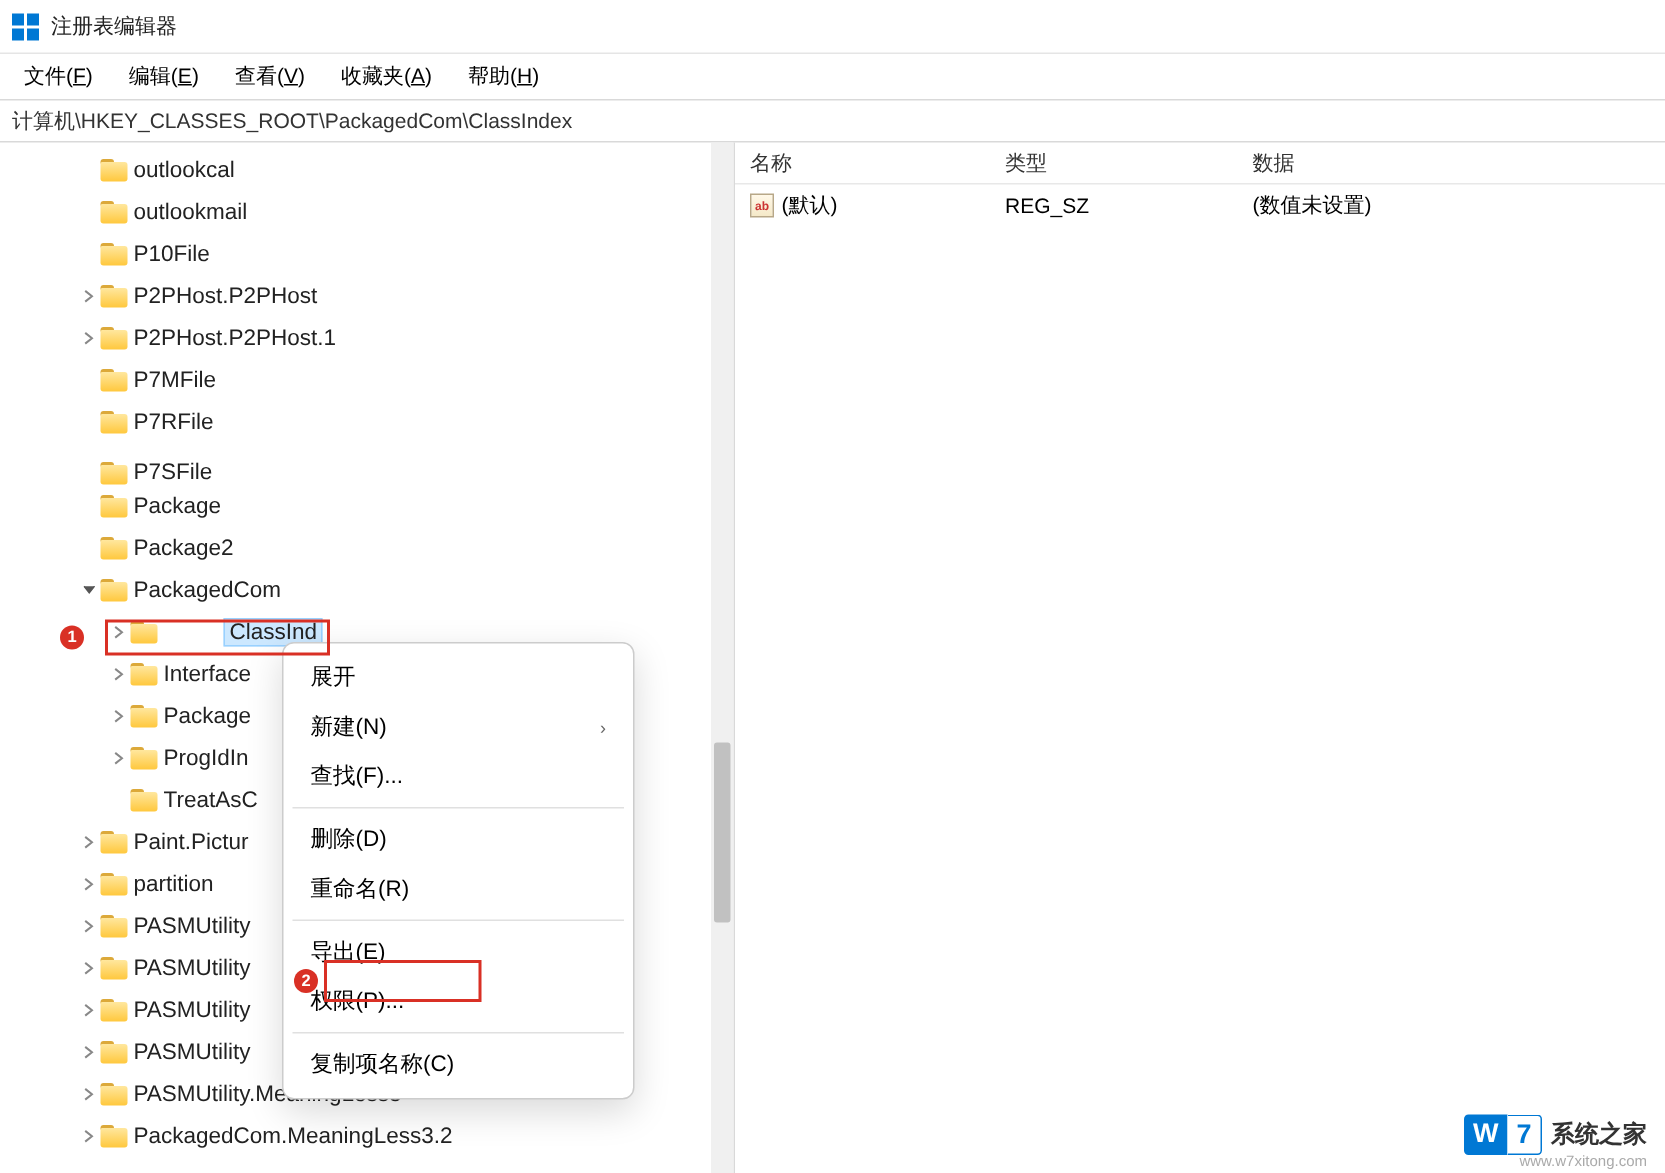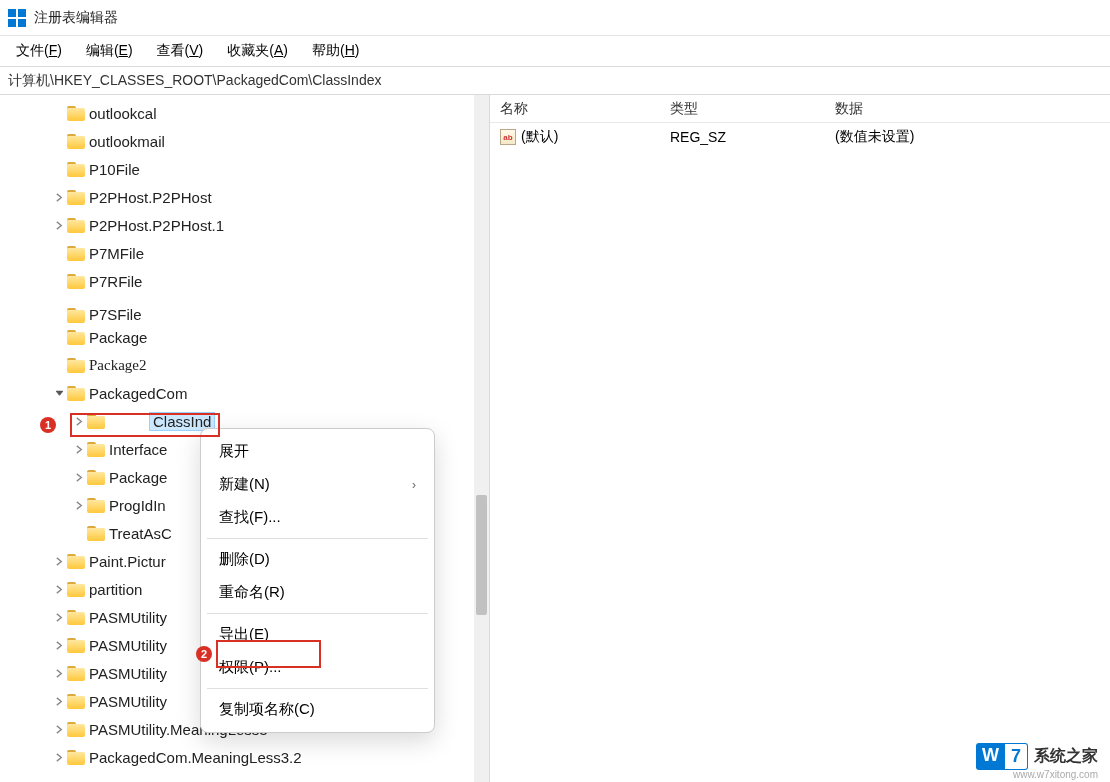--- a/index.html
+++ b/index.html
@@ -133,7 +133,7 @@
           <span class="folder-icon"></span>
           <span class="label-box">Package</span>
         </div>
-        <div class="tree-item" style="padding-left: 52px; font-family: Liberation Serif, serif;">
+        <div class="tree-item" style="padding-left: 52px;">
           <span class="expander"></span>
           <span class="folder-icon"></span>
           <span class="label-box">Package2</span>

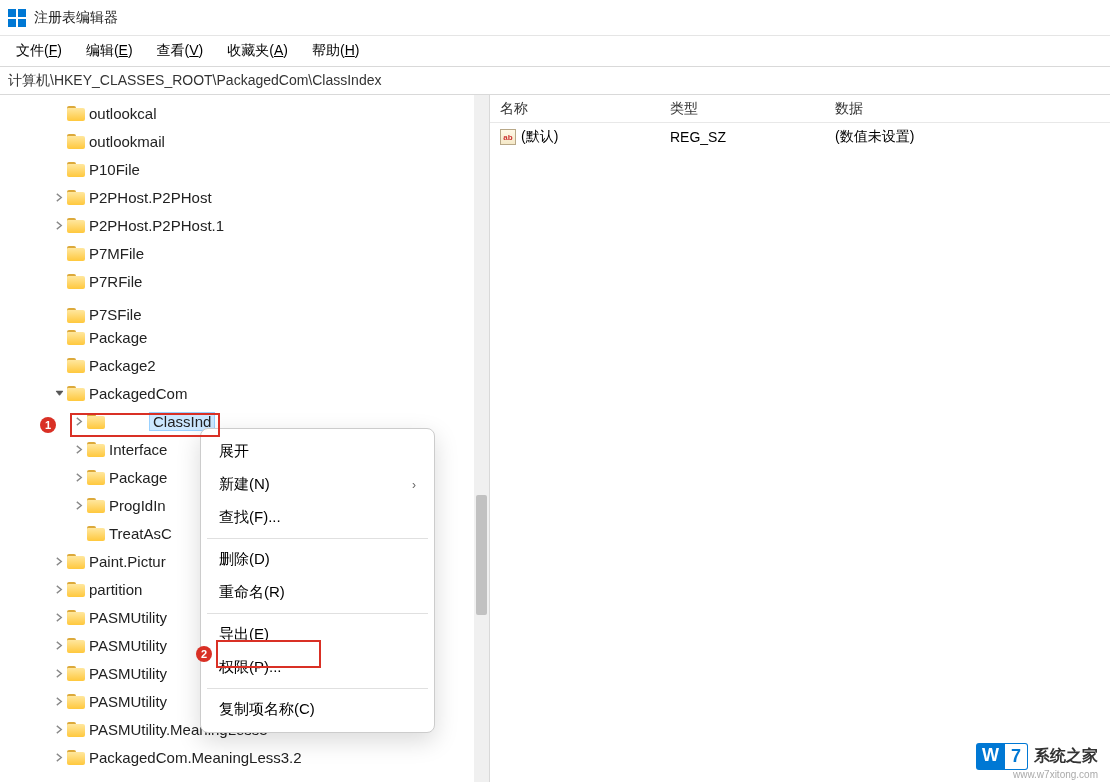--- a/index.html
+++ b/index.html
@@ -285,7 +285,7 @@
 <div class="annot-box" style="left:70px;top:413px;width:150px;height:24px;"></div>
 <div class="annot-badge" style="left:40px;top:417px;">1</div>
 
-<div class="context-menu" style="left:200px;top:428px;">
+<div class="context-menu" style="left:188px;top:428px;">
   <div class="cm-item">
       <span>展开</span>
     </div>

